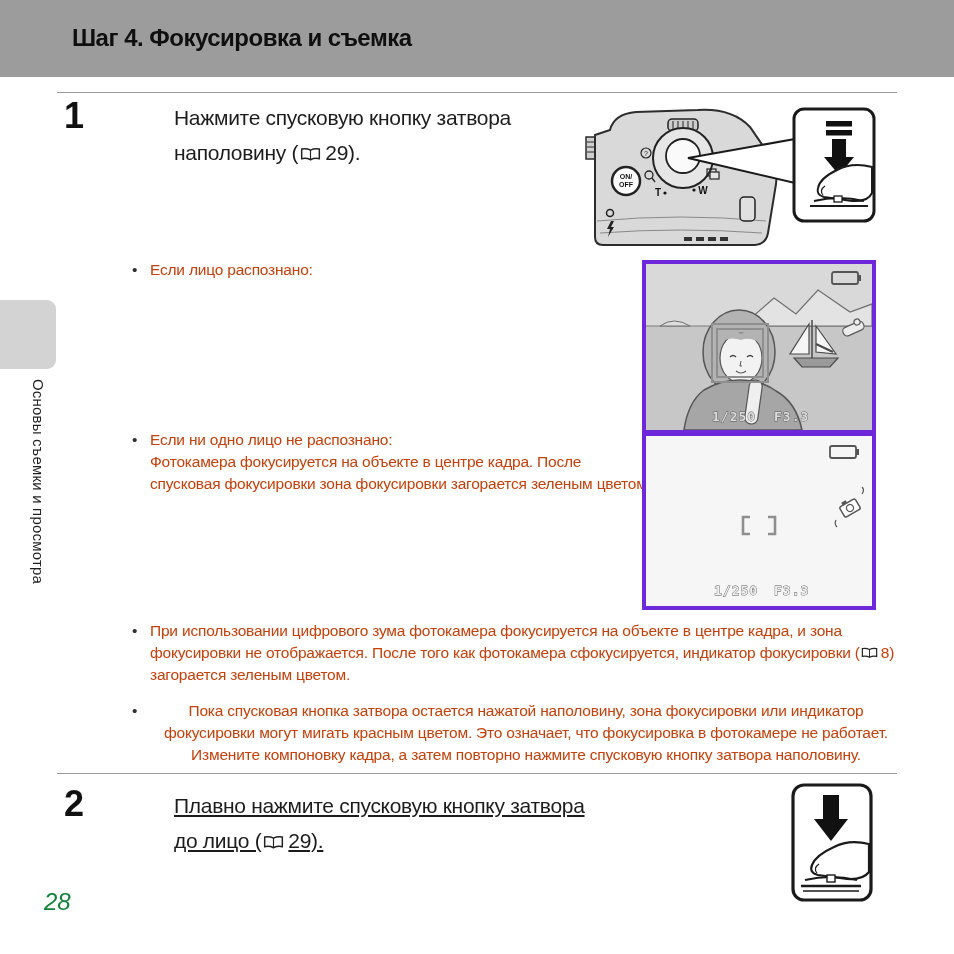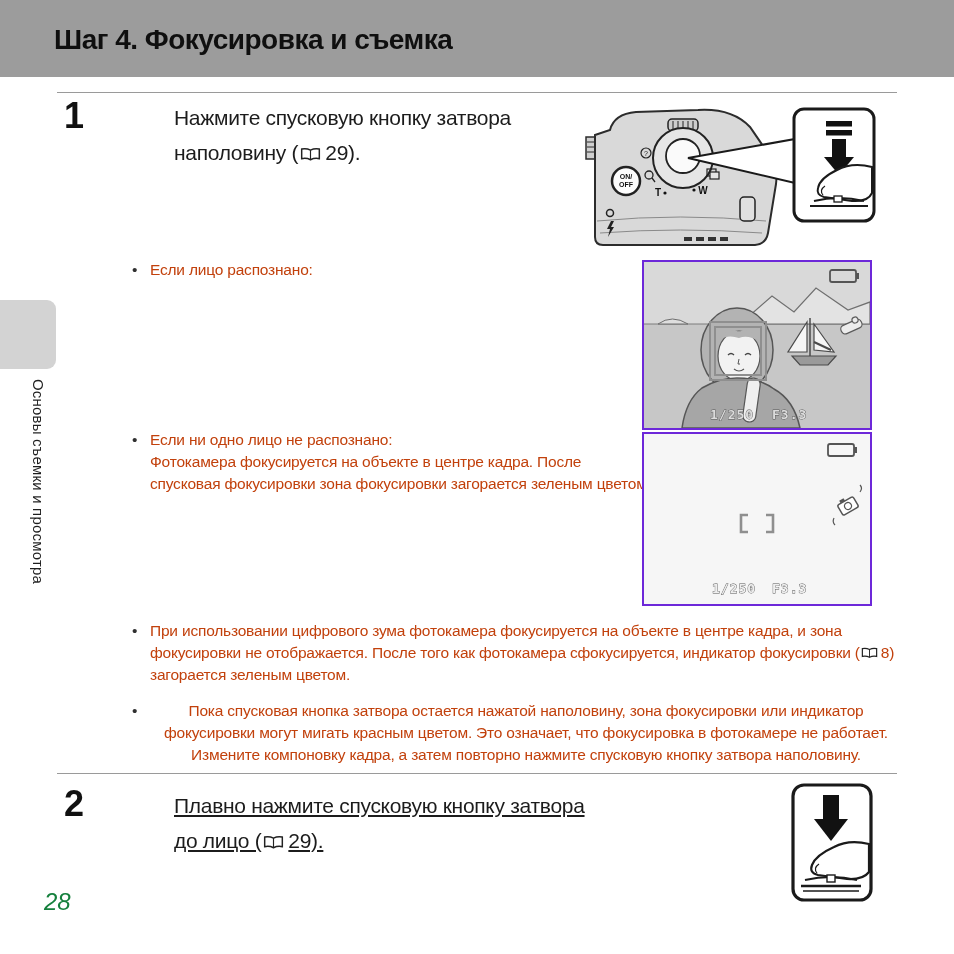--- a/index.html
+++ b/index.html
@@ -12,7 +12,7 @@
     position:absolute;left:0;top:0;width:954px;height:77px;background:#9c9c9c;
   }
   .header-title{
-    position:absolute;left:54px;top:24px;font-size:28px;font-weight:700;color:#0f0f0f;
+    position:absolute;left:72px;top:24px;font-size:24px;font-weight:700;color:#0f0f0f;
     letter-spacing:-0.5px;
   }
   .rule{position:absolute;left:57px;width:840px;height:0;border-top:1px solid #9a9a9a;}

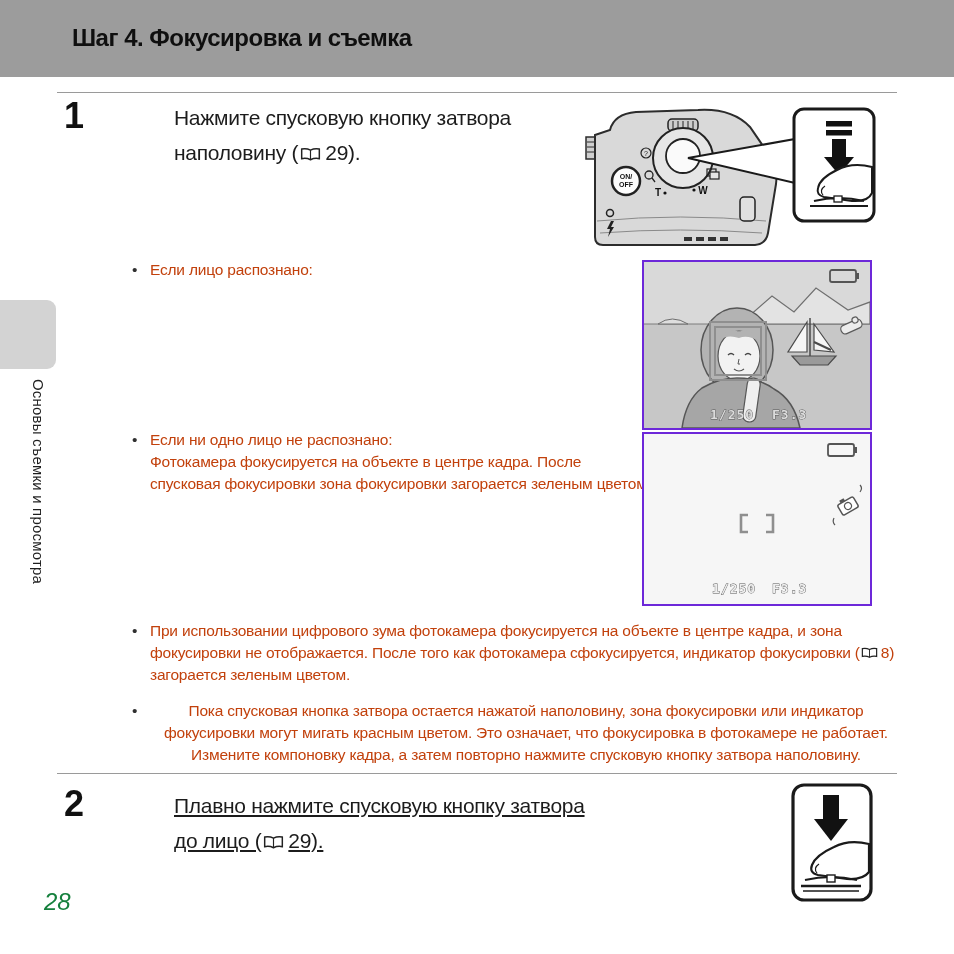--- a/index.html
+++ b/index.html
@@ -47,7 +47,7 @@
   
   .camera-fig{position:absolute;left:580px;top:101px;width:300px;height:150px;}
   .screen{
-    position:absolute;left:642px;width:226px;border:2px solid #6d28d9;box-sizing:content-box;text-align:center;
+    position:absolute;left:642px;width:226px;border:4px solid #6d28d9;box-sizing:content-box;text-align:center;
   }
   .screen1{top:260px;height:166px;background:#c7c7c7;}
   .screen2{top:432px;height:170px;background:#f6f6f6;}

